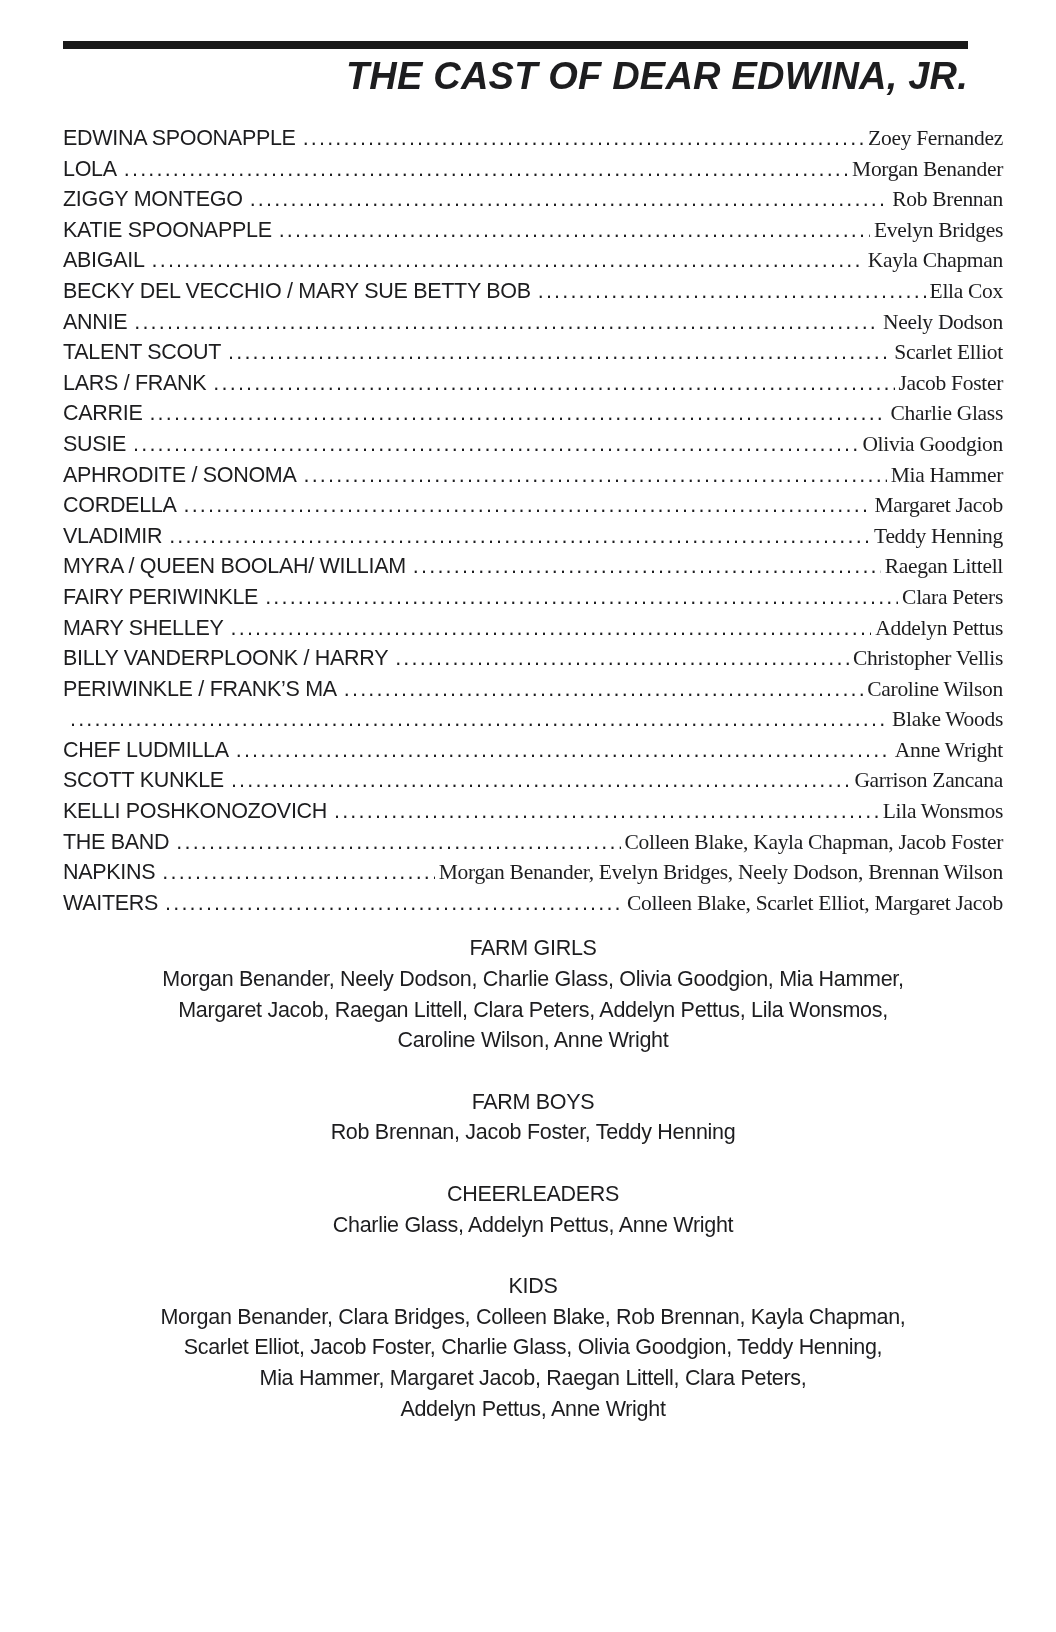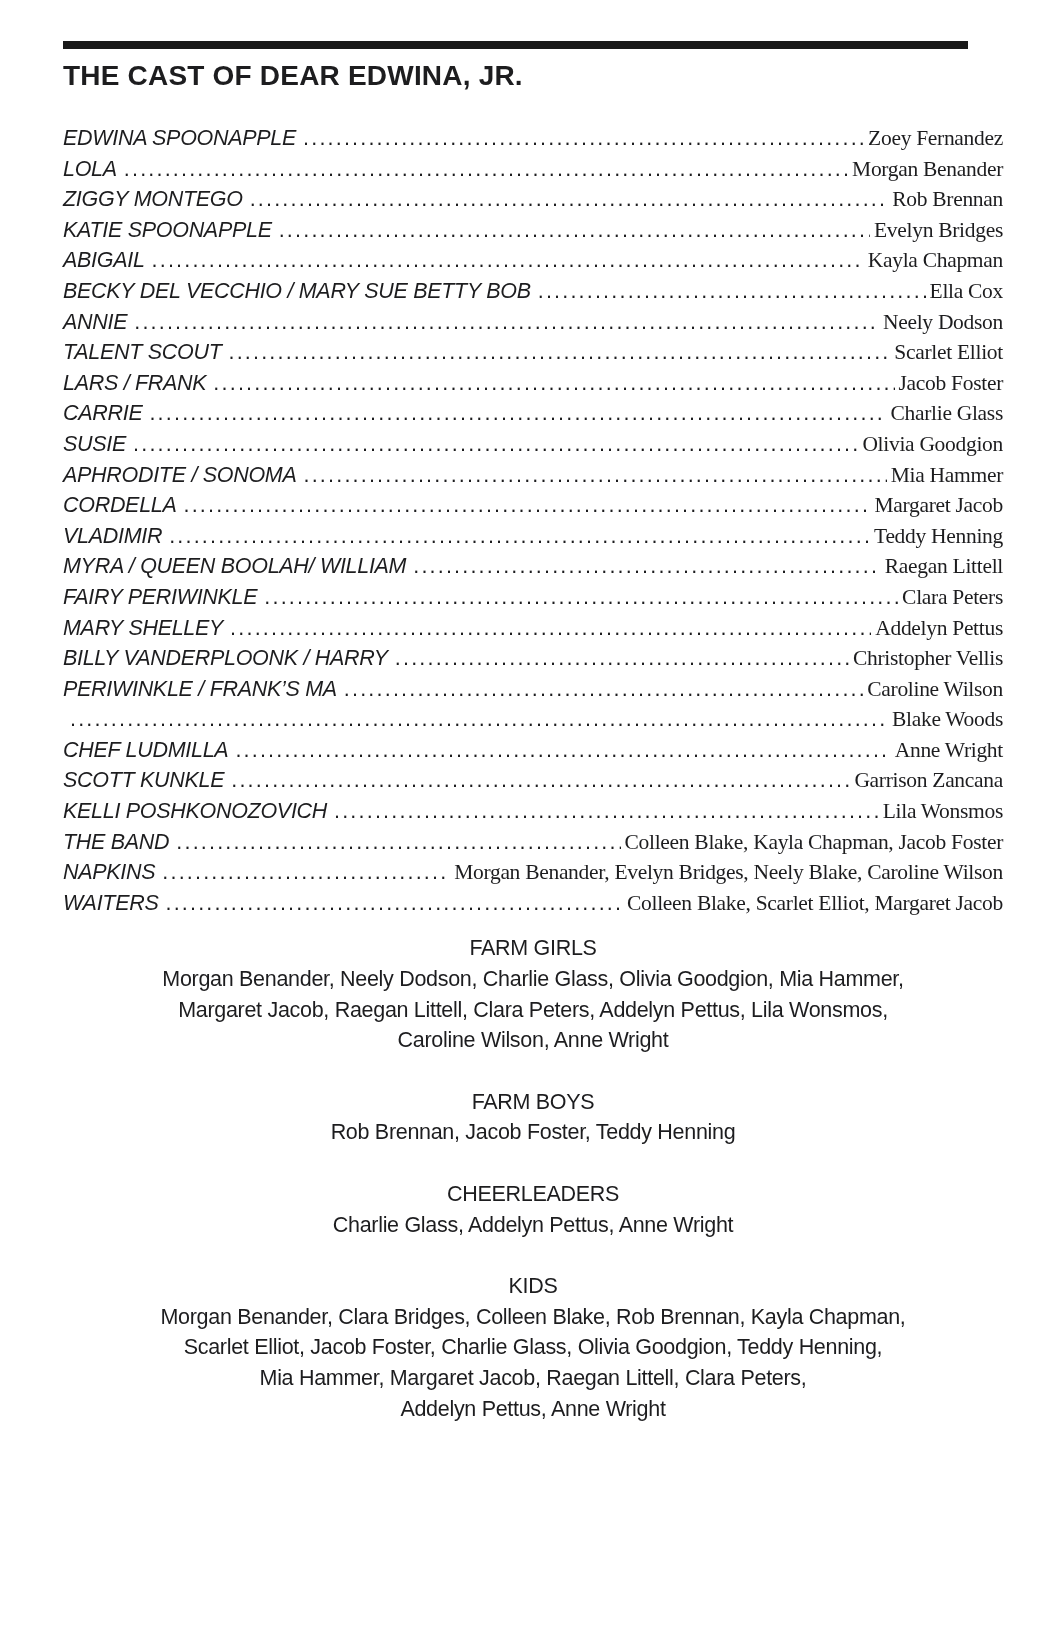--- a/index.html
+++ b/index.html
@@ -15,11 +15,12 @@
   .page-title {
     width:905px;
     margin-top:7px;
-    text-align:left;
-    font-size:28px;
+    text-align:right;
+    font-size:38px;
     font-weight:700;
     letter-spacing:0.2px;
     line-height:40px;
+    font-style:italic;
   }
   .cast-list { width:940px; margin-top:27px; }
   .cast-row {

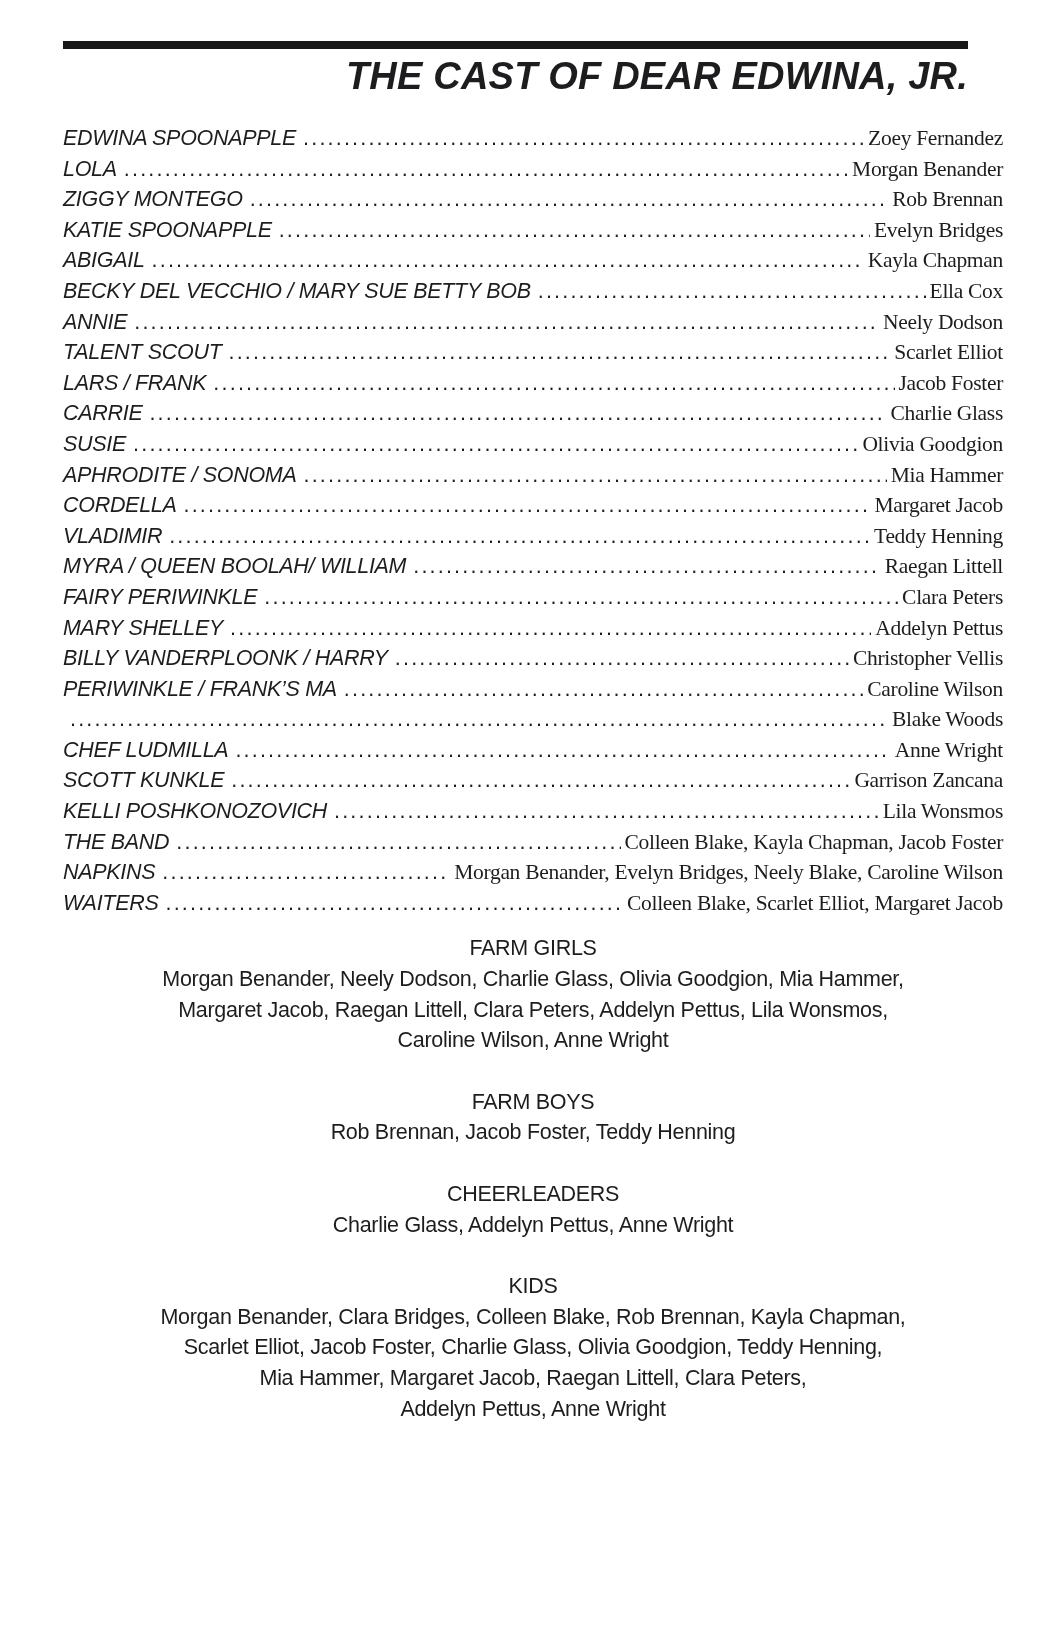--- a/index.html
+++ b/index.html
@@ -30,7 +30,7 @@
     line-height:30.6px;
     letter-spacing:-0.3px;
   }
-  .role { white-space:nowrap;font-style:italic; }
+  .role { white-space:nowrap; }
   .leader {
     flex:1 1 auto;
     min-width:0;

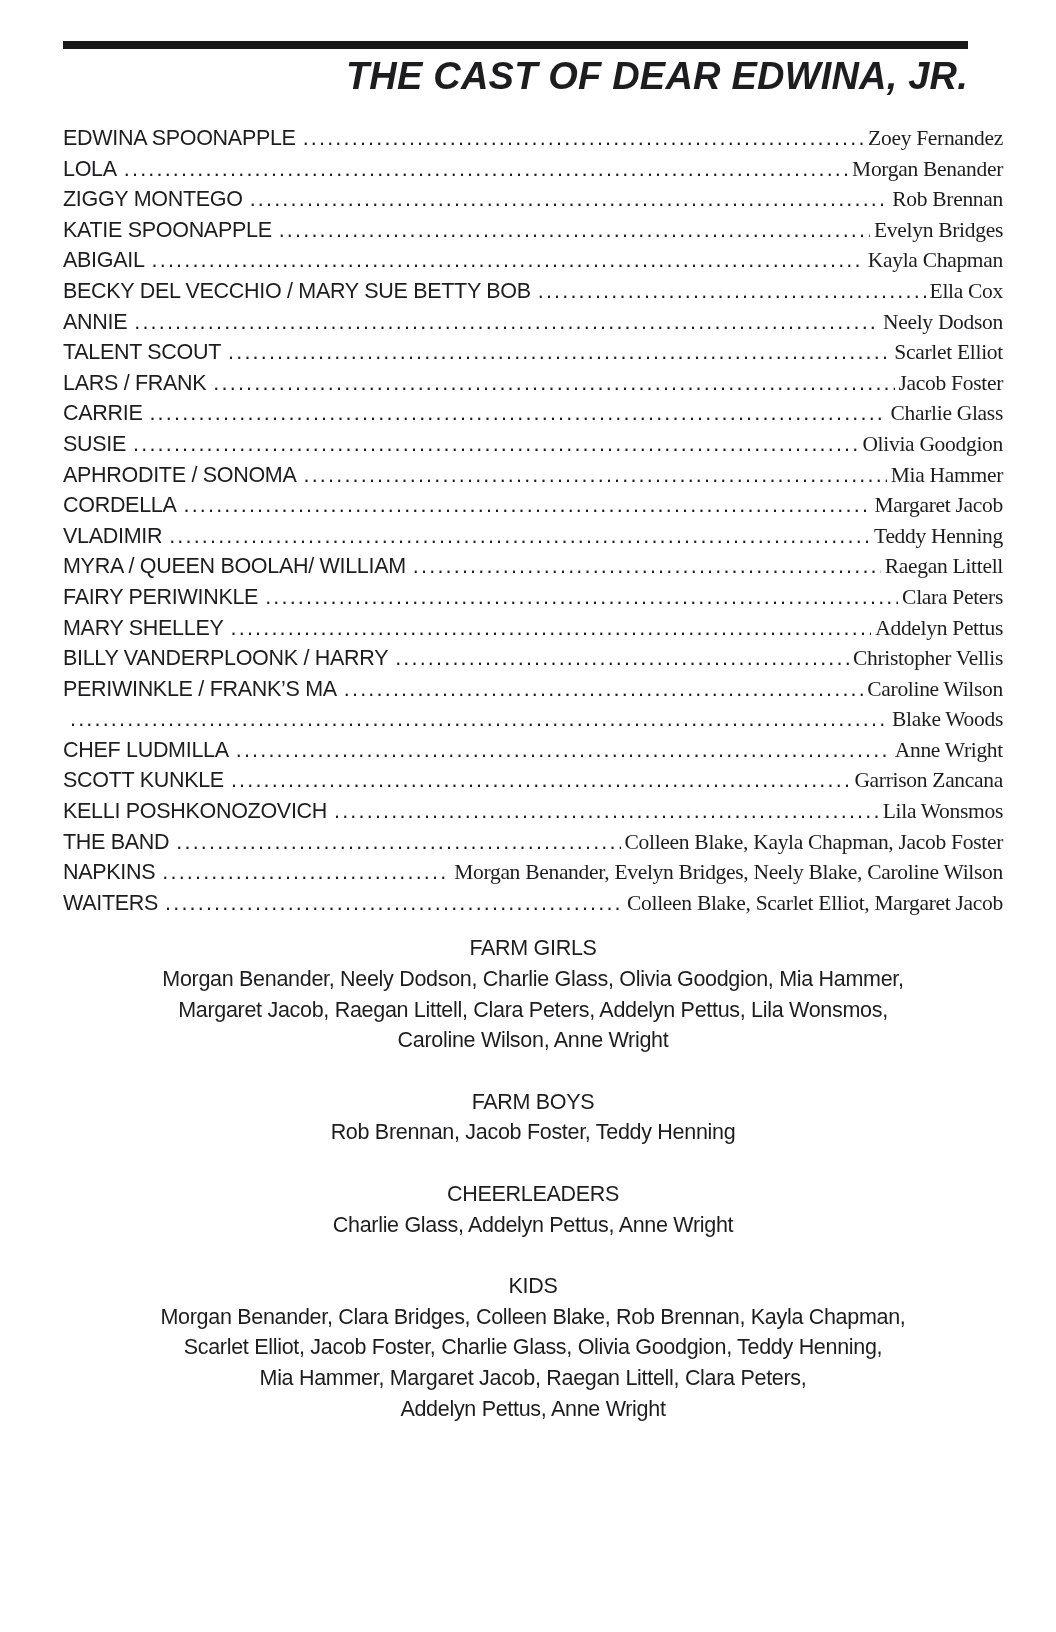--- a/index.html
+++ b/index.html
@@ -184,7 +184,7 @@
       <div class="cast-row">
         <span class="role">NAPKINS</span>
         <span class="leader"></span>
-        <span class="actor">Morgan Benander, Evelyn Bridges, Neely Blake, Caroline Wilson</span>
+        <span class="actor">Morgan Benander, Evelyn Bridges, Neely Dodson, Brennan Wilson</span>
       </div>
       <div class="cast-row">
         <span class="role">WAITERS</span>

